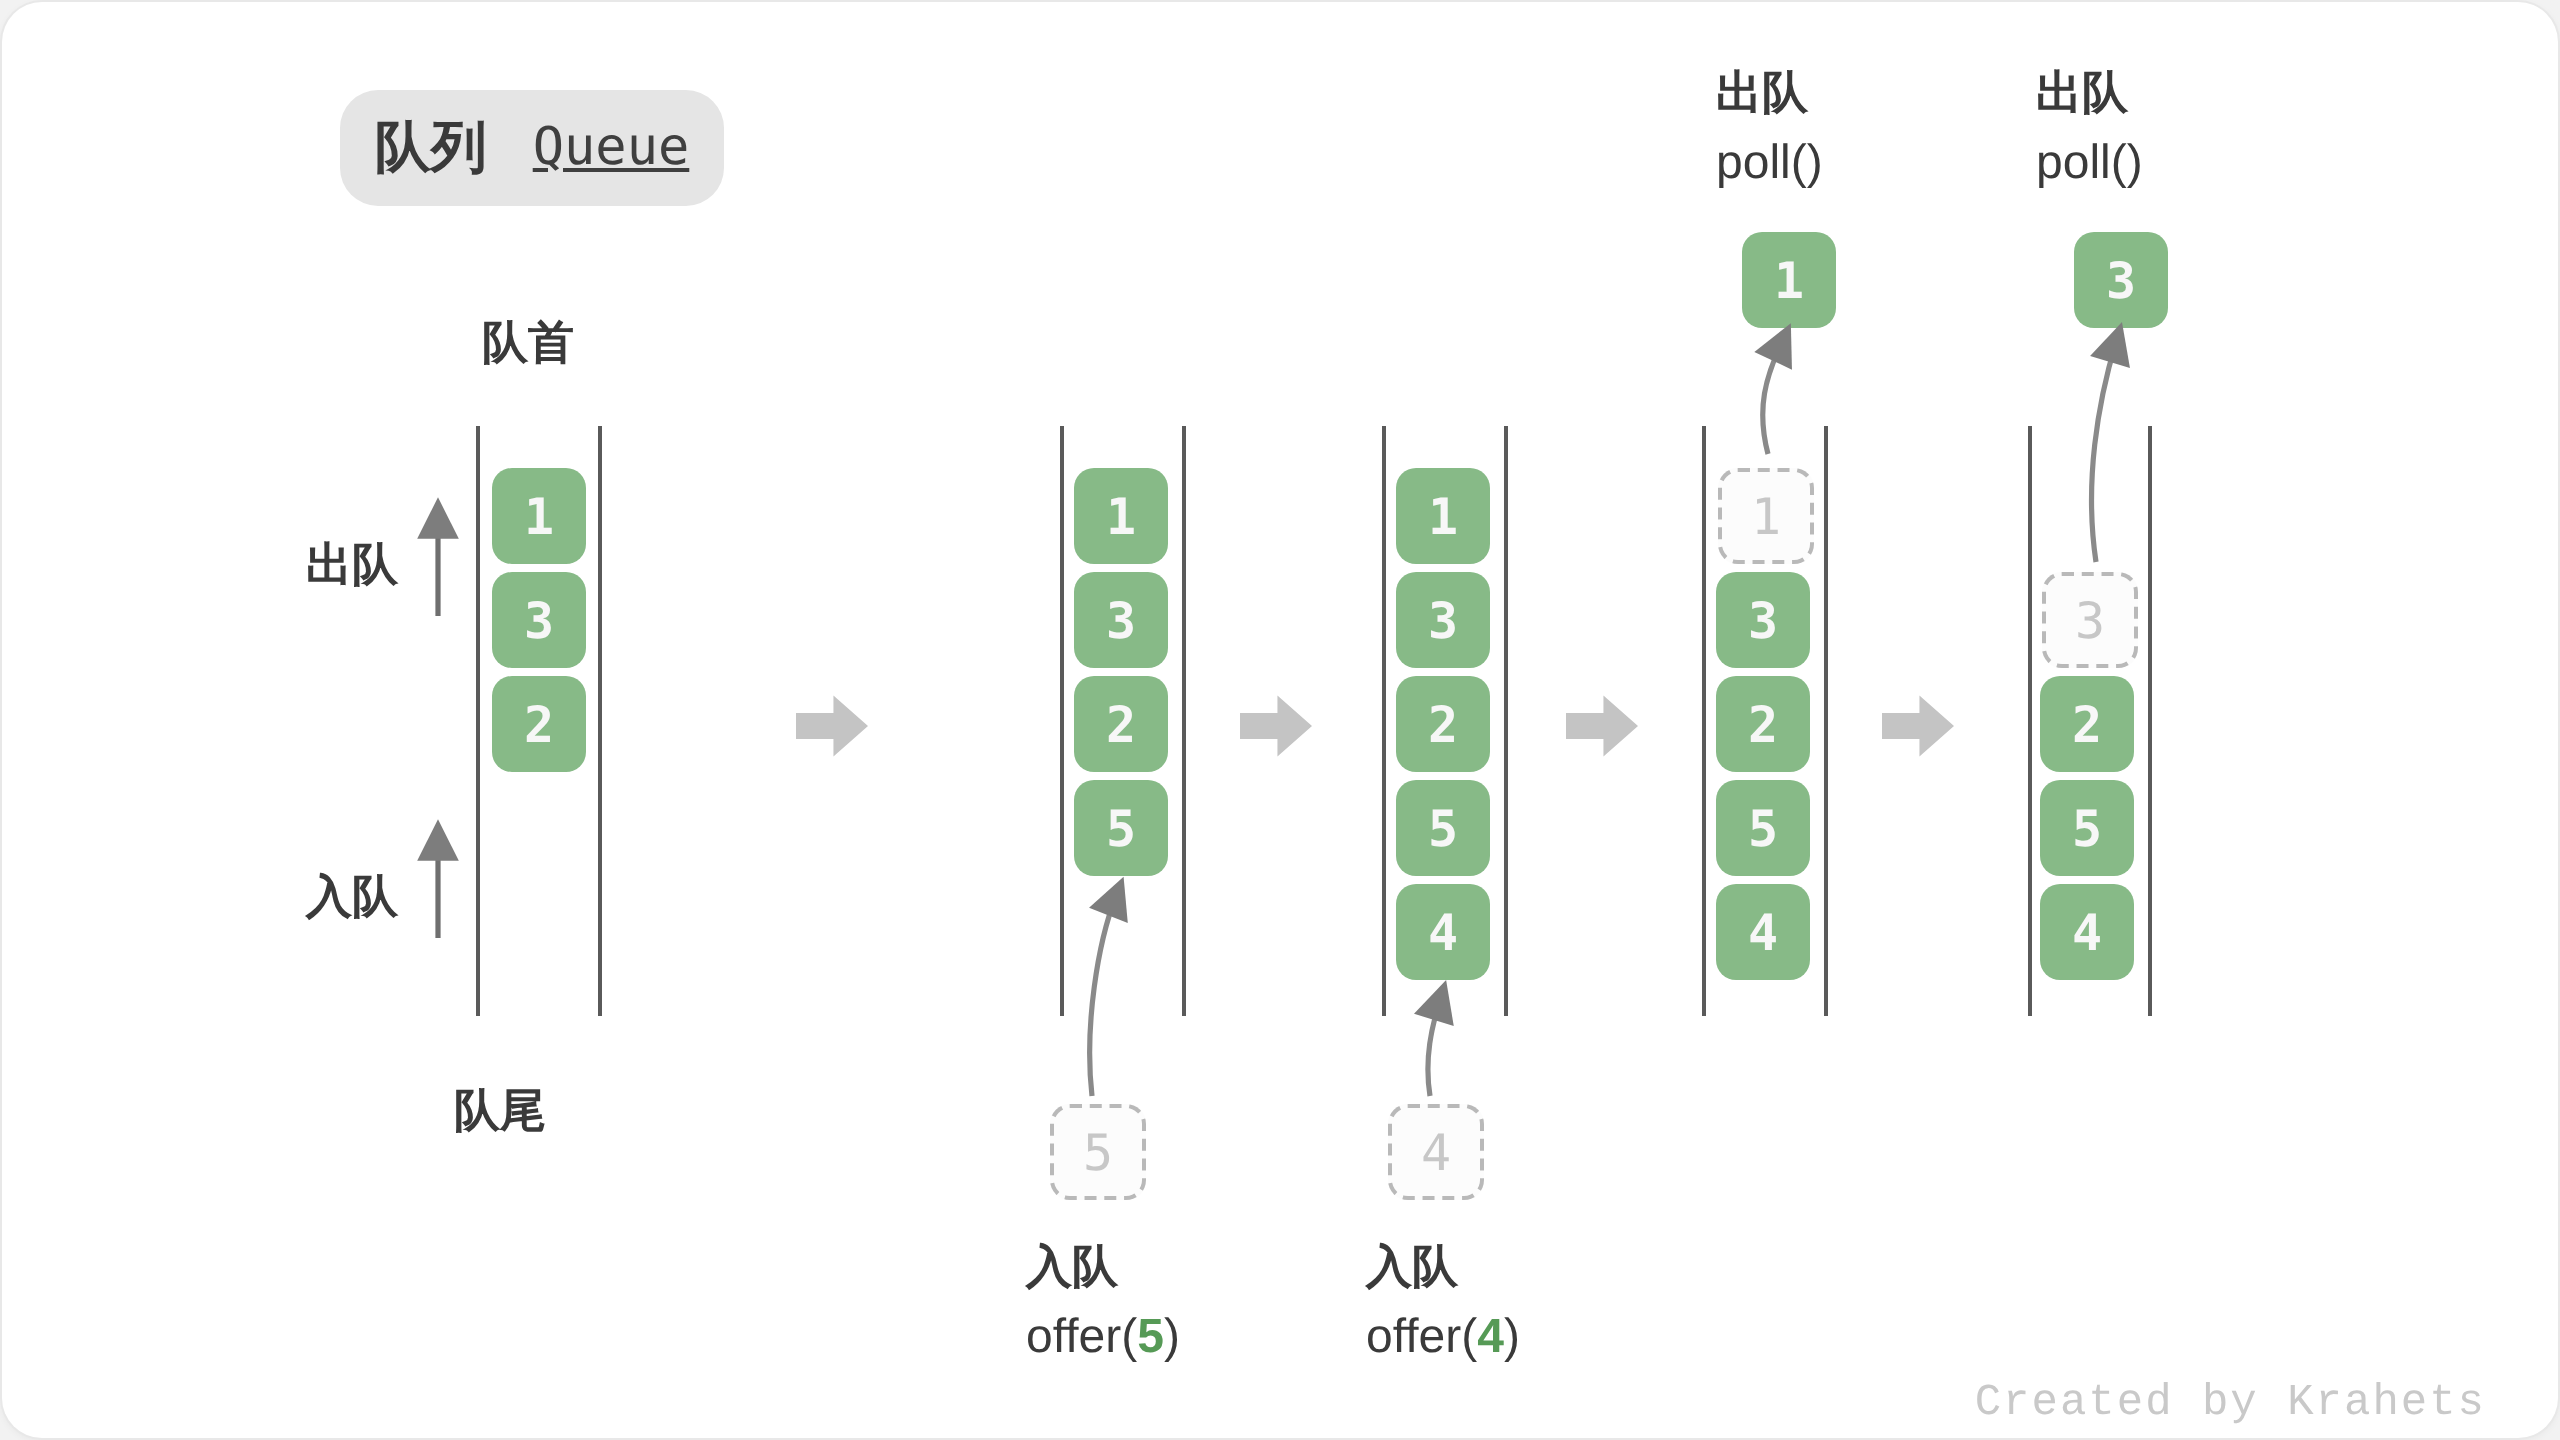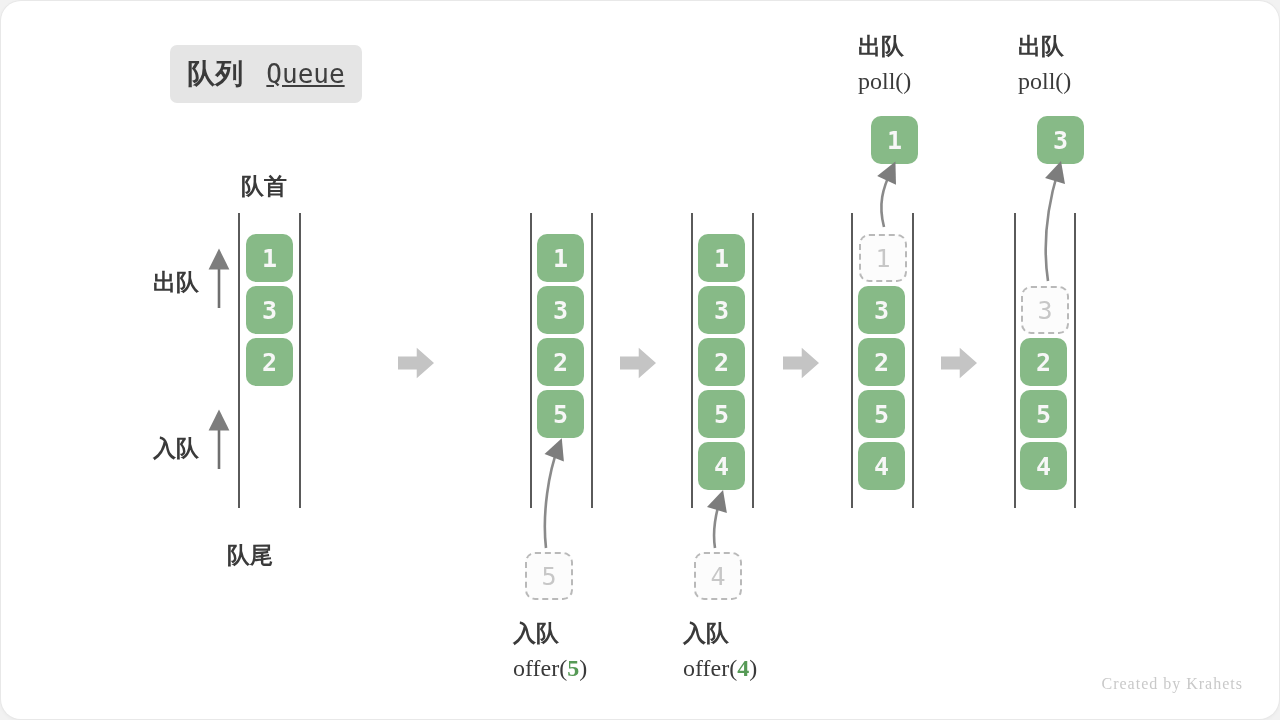--- a/index.html
+++ b/index.html
@@ -14,7 +14,7 @@
   
   .title-box{
     left:169px;top:44px;width:192px;height:58px;
-    background:#e5e5e5;border-radius:7px;
+    background:#e5e5e5;border-radius:19px;
     display:flex;align-items:center;justify-content:center;gap:23px;
   }
   .title-zh{font-weight:bold;font-size:28px;color:#3a3a3a;}

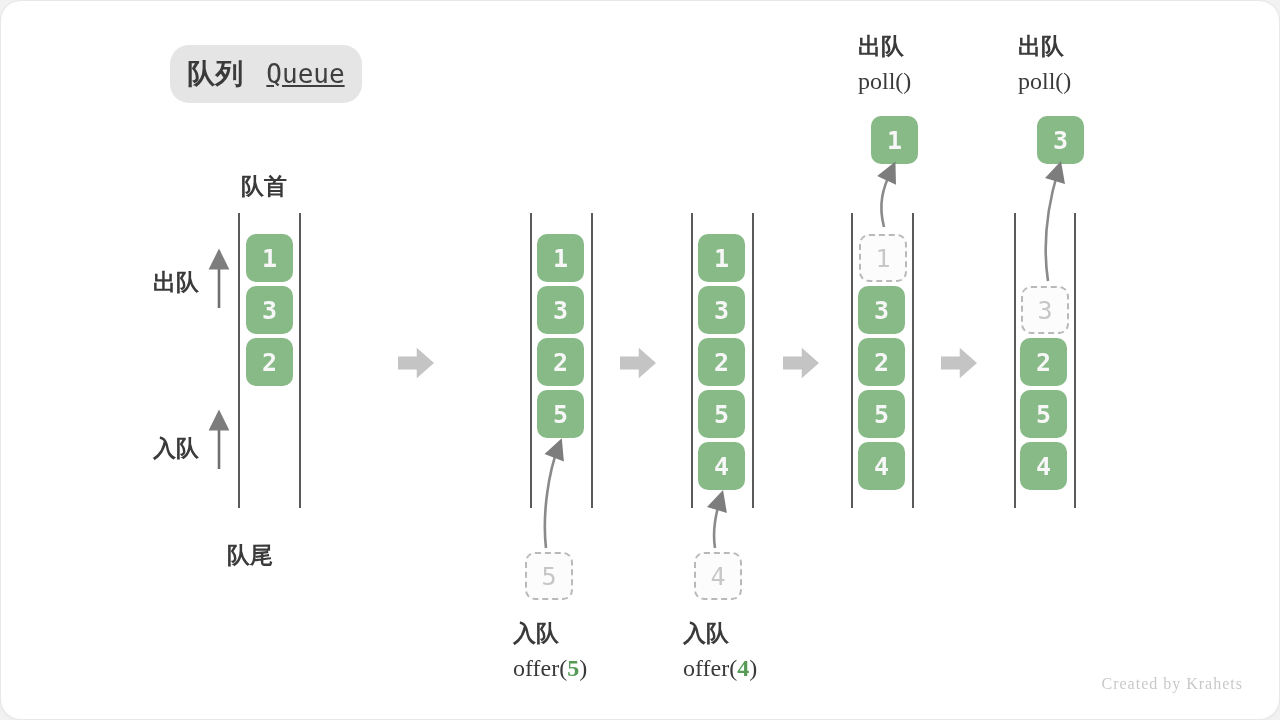--- a/index.html
+++ b/index.html
@@ -38,7 +38,7 @@
   
   .op{display:flex;flex-direction:column;gap:6px;}
   .op .zh{font-weight:bold;font-size:23px;color:#3a3a3a;}
-  .op .code{font-family:Liberation Serif, serif;font-size:24px;color:#3a3a3a;}
+  .op .code{font-family:Liberation Sans, sans-serif;font-size:24px;color:#3a3a3a;}
   .op .code .arg{color:#569a56;font-weight:bold;}
   
   .block-arrow{

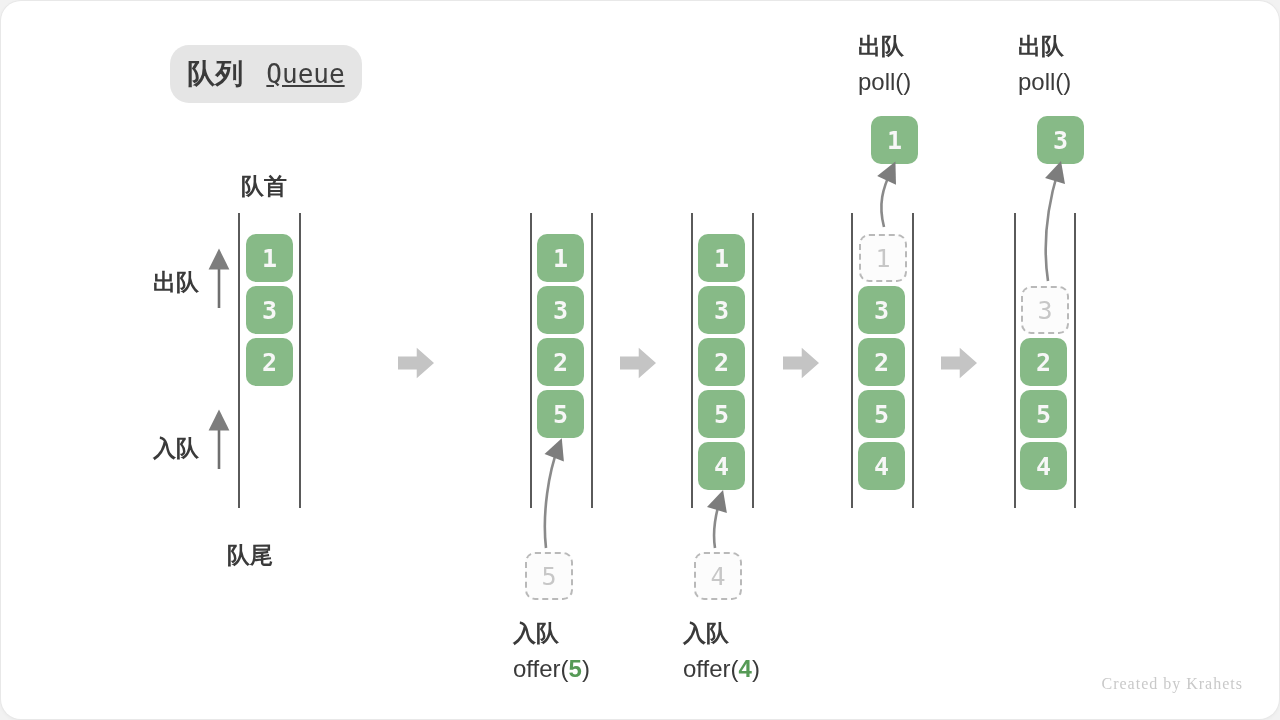--- a/index.html
+++ b/index.html
@@ -62,7 +62,7 @@
     <span class="title-en">Queue</span>
   </div>
 
-  <div class="abs zh-label" style="left:240px;top:155px;margin-top:15px;">队首</div>
+  <div class="abs zh-label" style="left:240px;top:155px;">队首</div>
   <div class="abs zh-label" style="left:226px;top:539px;">队尾</div>
   <div class="abs zh-label" style="left:152px;top:266px;">出队</div>
   <div class="abs zh-label" style="left:152px;top:432px;">入队</div>

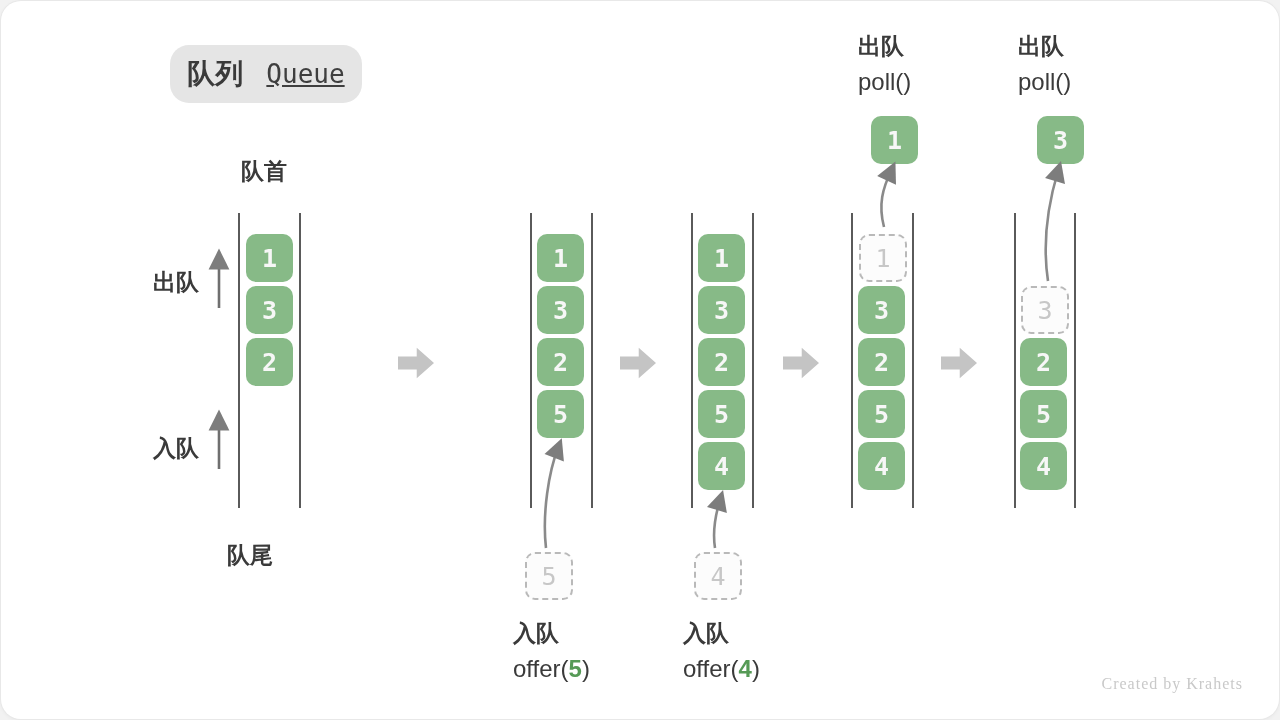--- a/index.html
+++ b/index.html
@@ -47,8 +47,8 @@
   }
   
   .watermark{
-    right:36px;top:674px;font-family:Liberation Serif, serif;
-    font-size:16px;color:#c9c9c9;letter-spacing:1px;
+    right:36px;top:688px;font-family:Liberation Mono, monospace;
+    font-size:22px;color:#c9c9c9;letter-spacing:1px;
   }
   svg.overlay{position:absolute;left:0;top:0;pointer-events:none;}
 </style>

